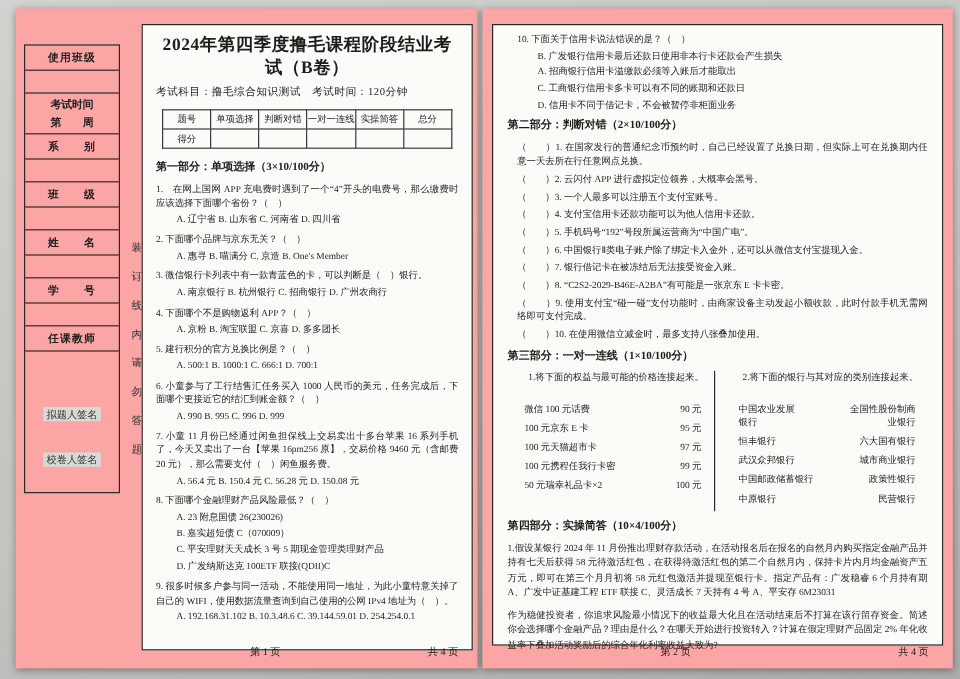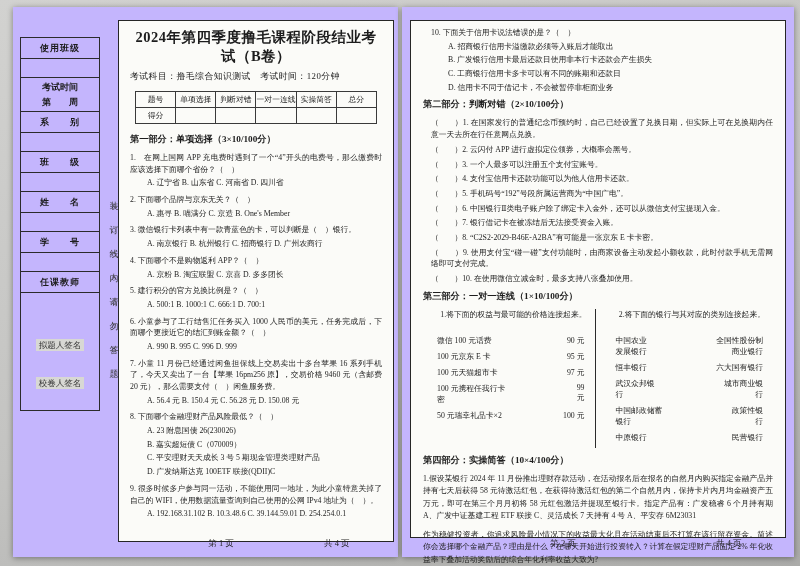--- a/index.html
+++ b/index.html
@@ -11,7 +11,7 @@
     overflow:hidden;
   }
   #canvas{position:relative;width:800px;height:566px;}
-  .sheet{position:absolute;background:#c4b5fd;box-shadow:0 1px 6px rgba(0,0,0,.4);}
+  .sheet{position:absolute;background:#fca5a5;box-shadow:0 1px 6px rgba(0,0,0,.4);font-family:Liberation Serif, serif;}
   #sheet1{left:13px;top:7px;width:385px;height:550px;}
   #sheet2{left:402px;top:7px;width:392px;height:550px;}
 

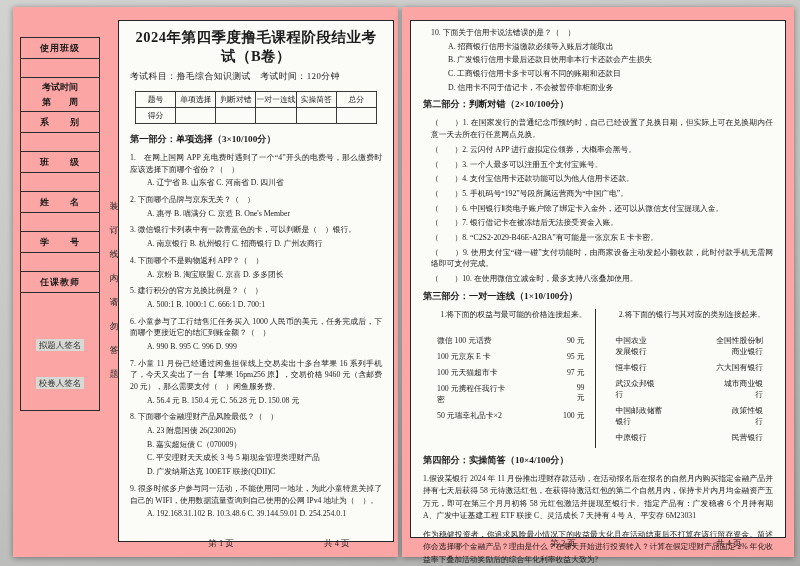--- a/index.html
+++ b/index.html
@@ -232,9 +232,9 @@
       <div class="question" style="padding-left:8px;">
         <div class="q-stem">10. 下面关于信用卡说法错误的是？（　）</div>
 
+          <div class="q-opt">B. 广发银行信用卡最后还款日使用非本行卡还款会产生损失</div>
+
           <div class="q-opt">A. 招商银行信用卡溢缴款必须等入账后才能取出</div>
-
-          <div class="q-opt">B. 广发银行信用卡最后还款日使用非本行卡还款会产生损失</div>
 
           <div class="q-opt">C. 工商银行信用卡多卡可以有不同的账期和还款日</div>
 

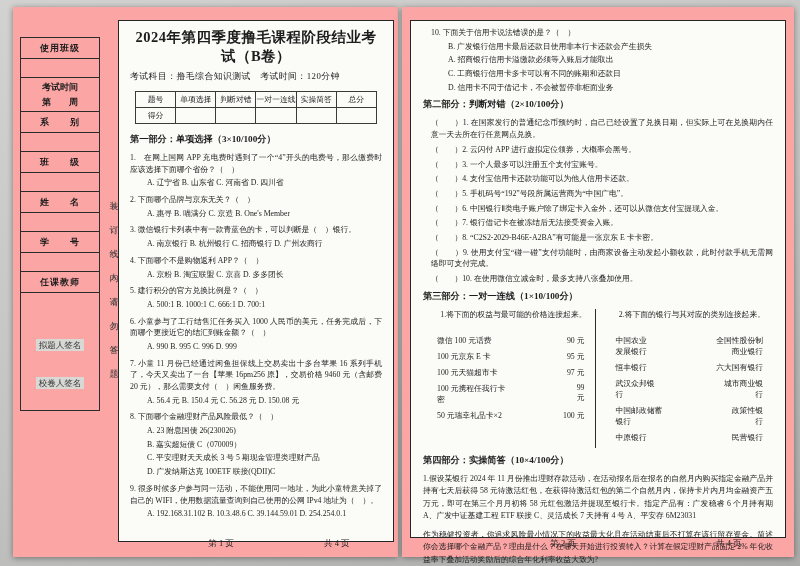--- a/index.html
+++ b/index.html
@@ -69,7 +69,7 @@
   .match-col{flex:1;padding:0 8px 0 4px;}
   .match-col.right{border-left:1px solid #2b2b2b;padding-left:10px;}
   .match-title{margin-bottom:15px;text-align:right;}
-  .match-row{display:flex;justify-content:space-between;margin:5px 0;padding:0 2px 0 10px;gap:22px;}
+  .match-row{display:flex;justify-content:space-between;margin:5px 0;padding:0 2px 0 10px;}
   .match-row .mr-r{text-align:right;margin-left:39px;}
 
   .practical{font-size:7.8px;line-height:1.6;text-align:justify;margin:3px 0 6px;}

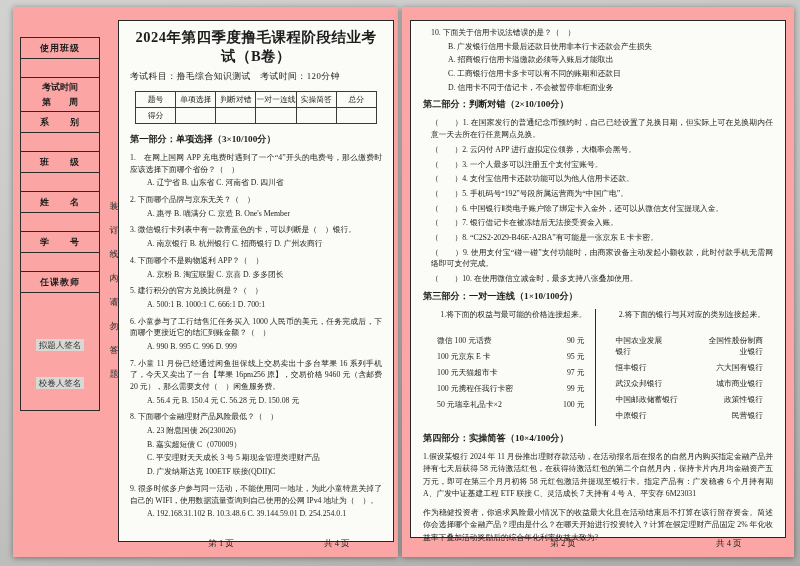--- a/index.html
+++ b/index.html
@@ -80,7 +80,7 @@
   #footer1{left:105px;width:276px;}
   #footer2{left:8px;width:376px;}
   .pf-center{flex:1;text-align:center;}
-  .pf-right{width:70px;padding-right:12px;box-sizing:border-box;}
+  .pf-right{width:70px;text-align:right;padding-right:12px;box-sizing:border-box;}
 </style>
 </head>
 <body>

